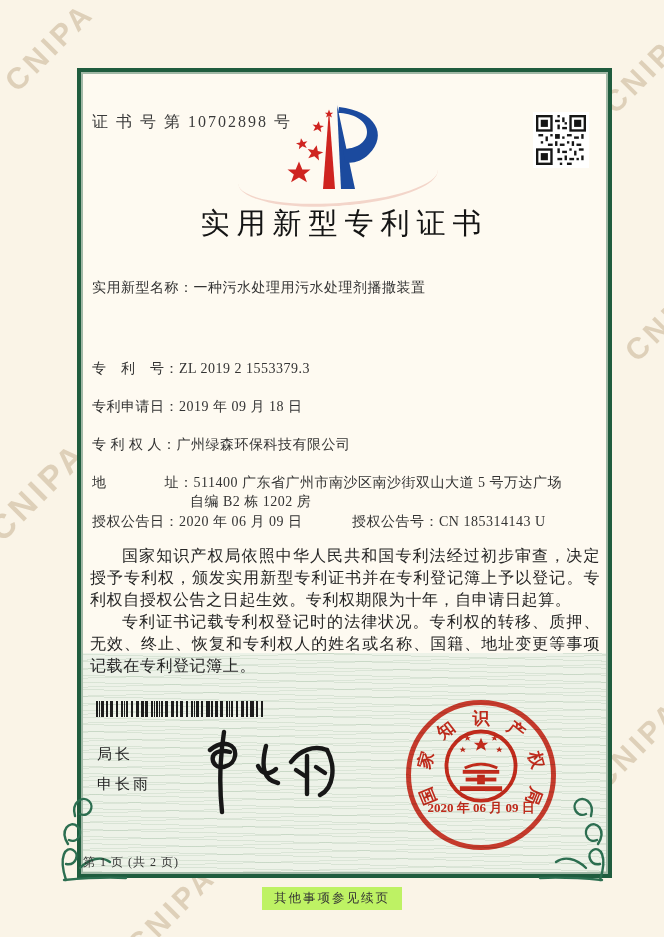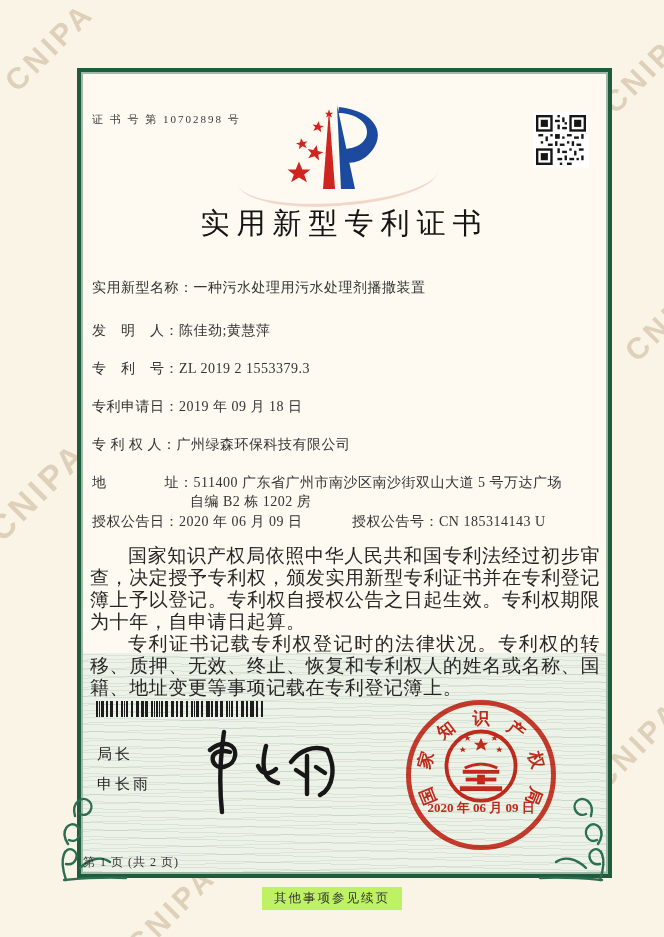--- a/index.html
+++ b/index.html
@@ -19,7 +19,7 @@
   .title-ghost { position:absolute; left:238px; top:148px; width:200px; height:58px;
                  border-bottom:3px solid rgba(214,120,102,0.28); border-radius:50%; transform:rotate(-4deg); z-index:3; }
 
-  .cert-no { position:absolute; left:92px; top:112px; font-size:11px; letter-spacing:2px; color:#3a3a3a; z-index:5; }
+  .cert-no { position:absolute; left:92px; top:112px; font-size:16px; letter-spacing:2px; color:#3a3a3a; z-index:5; }
 
   .logo { position:absolute; left:282px; top:101px; z-index:4; }
   .qr { position:absolute; left:533px; top:112px; width:56px; height:56px; background:#fff; padding:3px; z-index:5; }

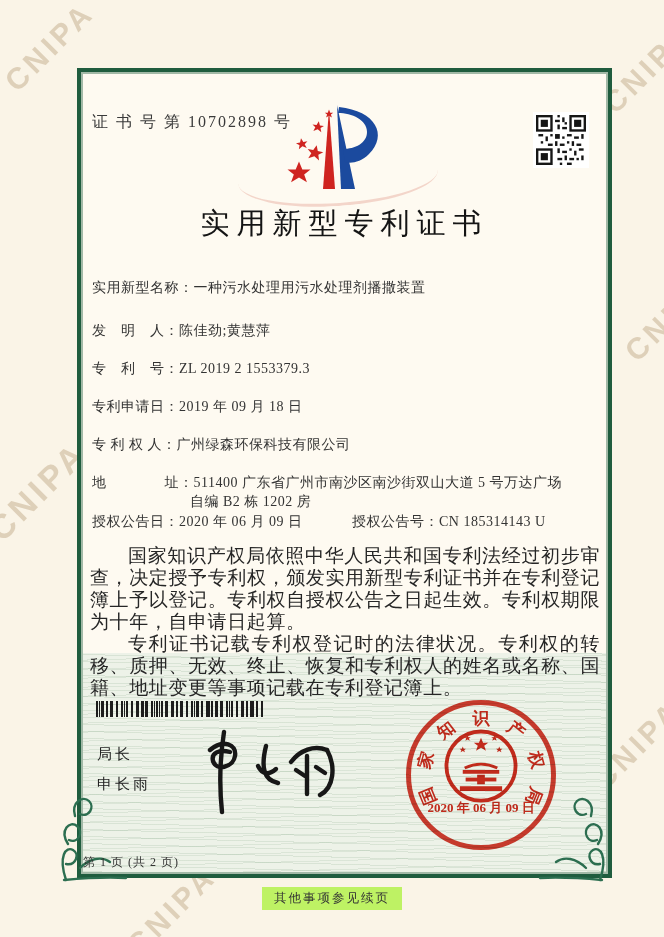--- a/index.html
+++ b/index.html
@@ -159,9 +159,6 @@
   <div class="row r-name">
     <span class="lbl">实用新型名称：</span><span class="val">一种污水处理用污水处理剂播撒装置</span>
   </div>
-  <div class="row r-inv">
-    <span class="lbl">发　明　人：</span><span class="val">陈佳劲;黄慧萍</span>
-  </div>
   <div class="row r-pno">
     <span class="lbl">专　利　号：</span><span class="val">ZL 2019 2 1553379.3</span>
   </div>

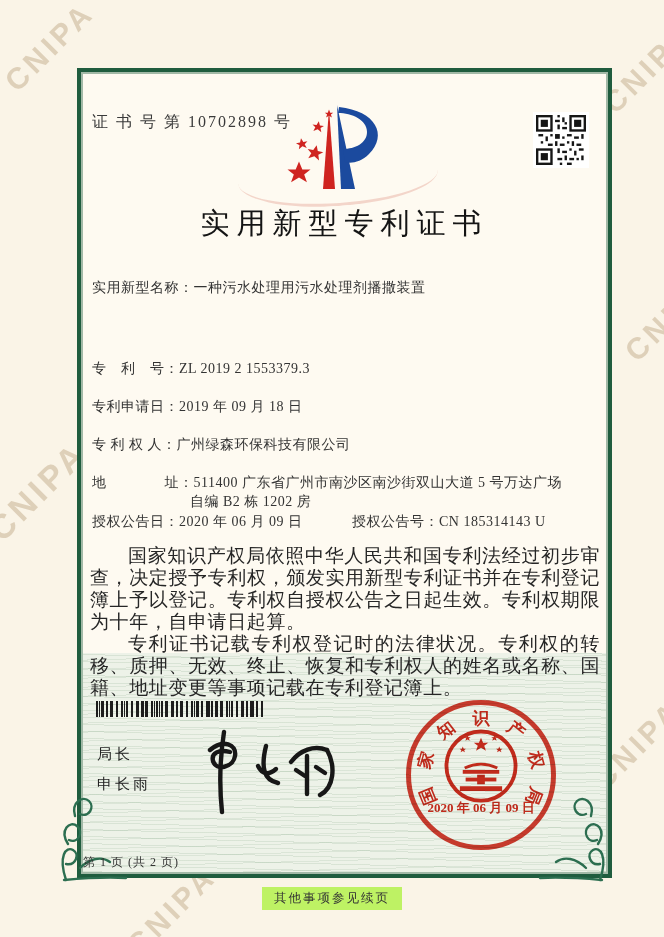--- a/index.html
+++ b/index.html
@@ -34,7 +34,7 @@
   .r-pat{ top:436px; } .r-addr{ top:474px; } .r-addr2{ top:493px; left:190px; } .r-grant{ top:513px; }
   .grant2 { position:absolute; left:260px; }
 
-  .paras { position:absolute; left:90px; top:545px; width:510px; font-size:19px; line-height:22px;
+  .paras { position:absolute; left:90px; top:545px; width:510px; font-size:16px; line-height:22px;
            color:#262626; letter-spacing:0.6px; text-align:justify; z-index:5; }
   .paras p { text-indent:2em; }
 

